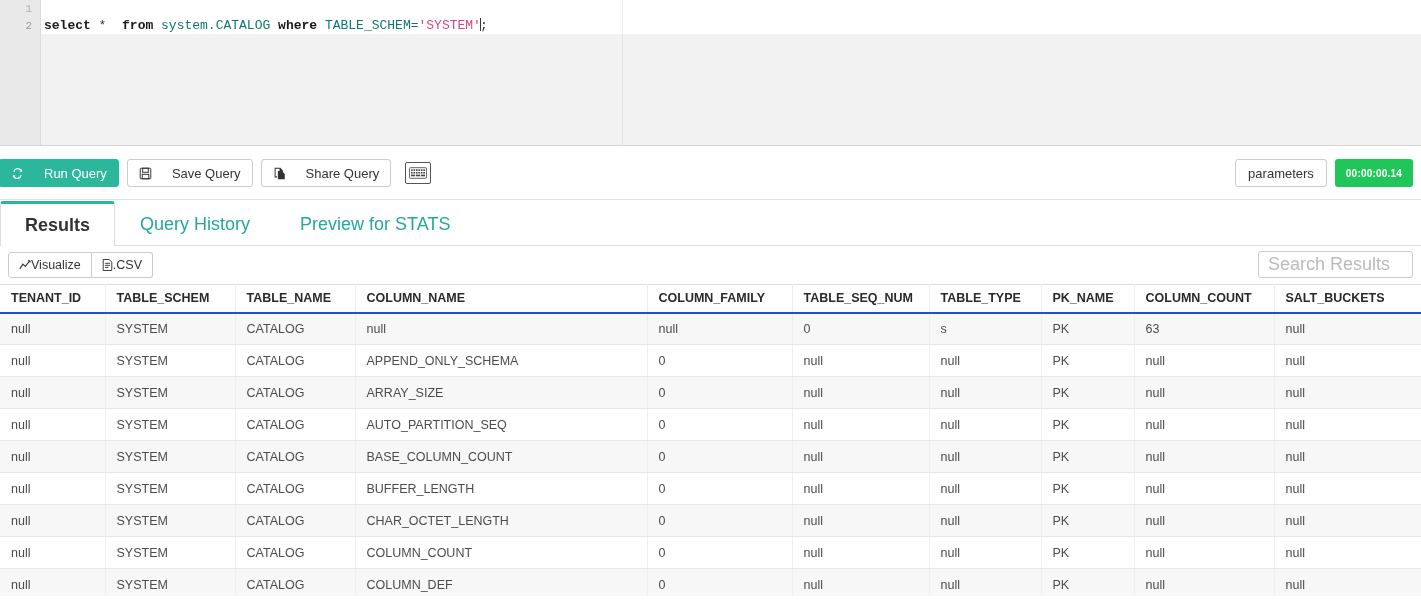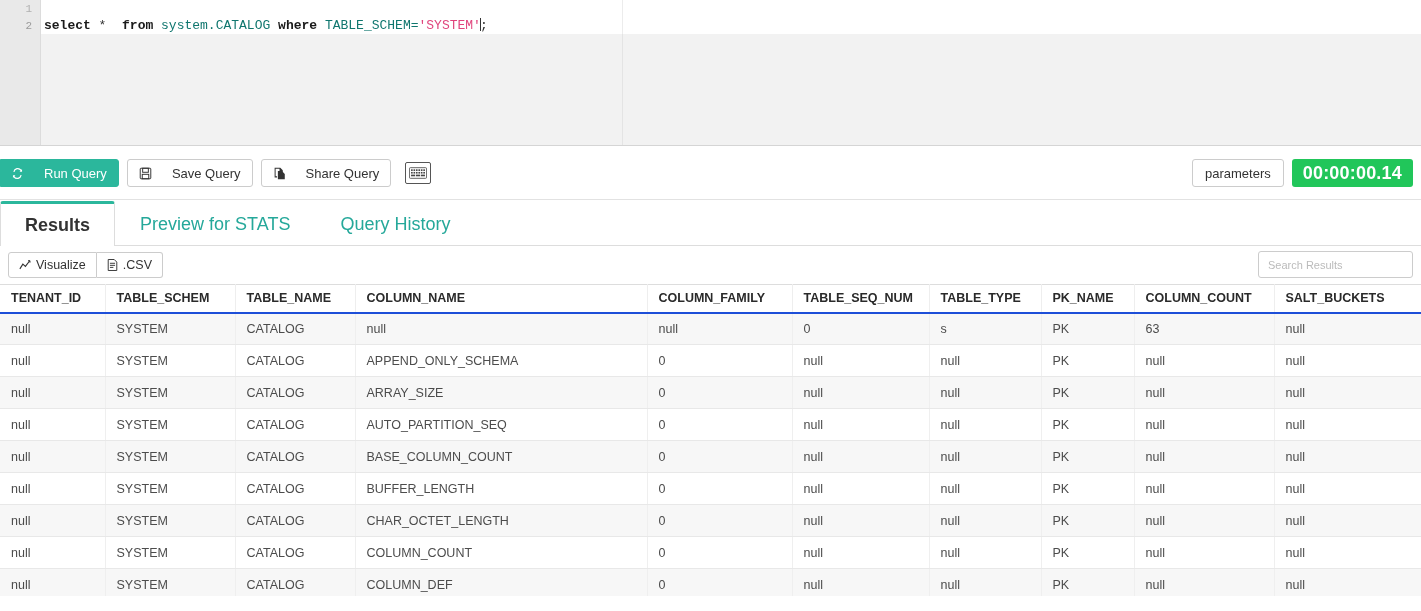--- a/index.html
+++ b/index.html
@@ -151,7 +151,7 @@
     background: #21c65a;
     color: #ffffff;
     font-weight: bold;
-    font-size: 18px;
+    font-size: 10px;
     border-radius: 3px;
     display: inline-flex; align-items: center;
     letter-spacing: 0.2px;

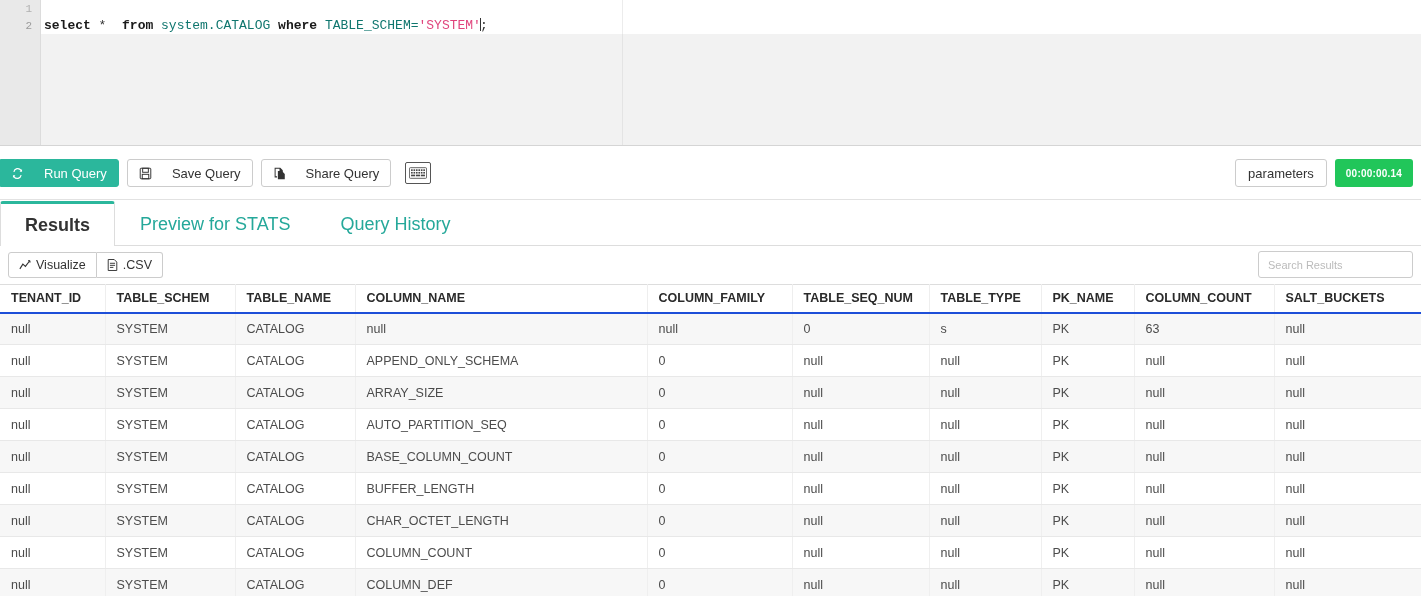--- a/index.html
+++ b/index.html
@@ -348,10 +348,10 @@
     <span>Results</span>
   </div>
   <div class="tab">
+    <span>Query History</span>
+  </div>
+  <div class="tab">
     <span>Preview for STATS</span>
-  </div>
-  <div class="tab">
-    <span>Query History</span>
   </div>
 </div>
 

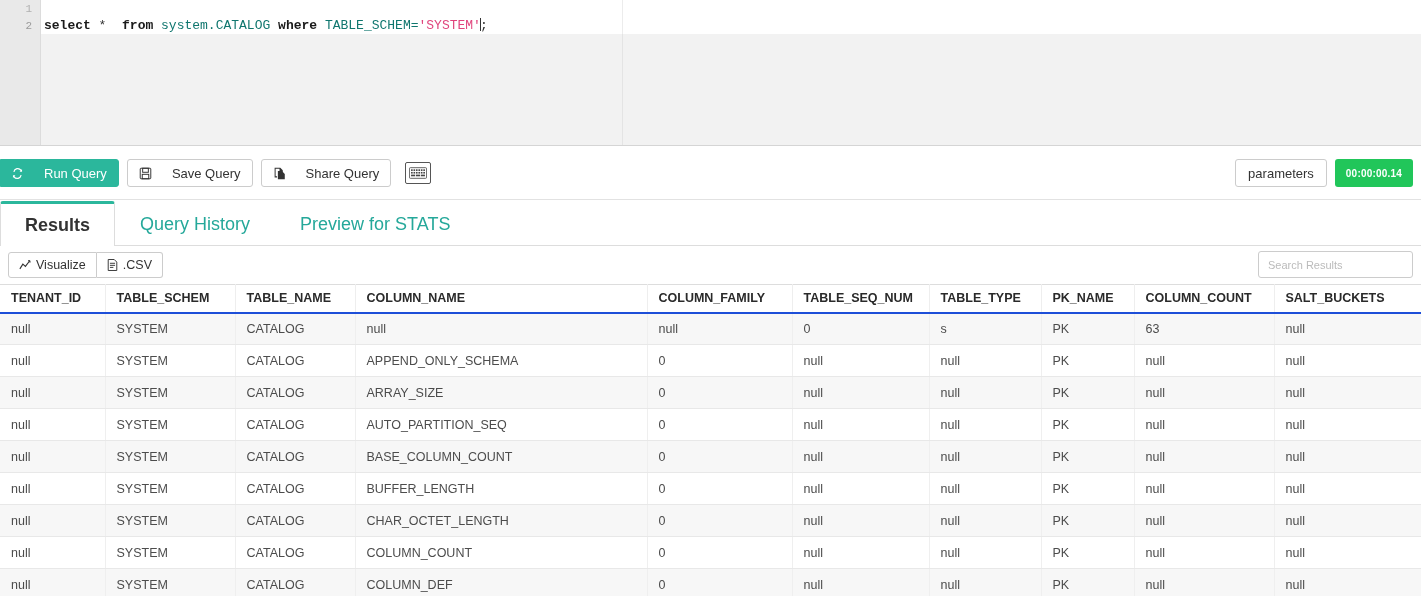--- a/index.html
+++ b/index.html
@@ -202,7 +202,7 @@
     display: flex;
   }
   .sbtn {
-    display: inline-flex; align-items: center; gap: 5px;
+    display: inline-flex; align-items: center; 
     height: 26px;
     padding: 0 10px;
     font-size: 12.5px;

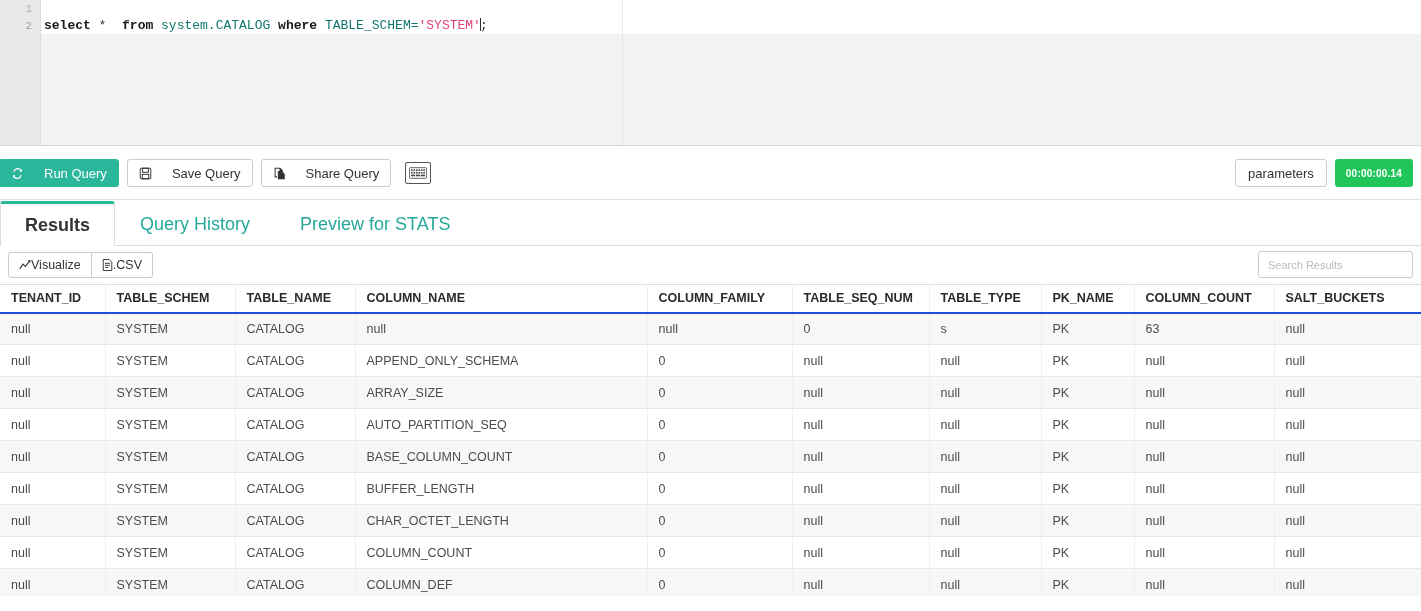--- a/index.html
+++ b/index.html
@@ -220,7 +220,7 @@
     border: 1px solid #cccccc;
     border-radius: 3px;
     padding: 0 9px;
-    font-size: 11px;
+    font-size: 18px;
     color: #555;
     font-family: "Liberation Sans", sans-serif;
     outline: none;

